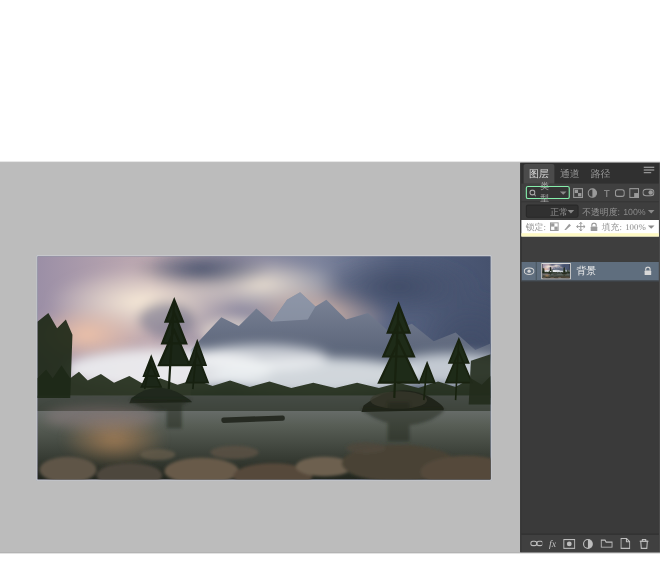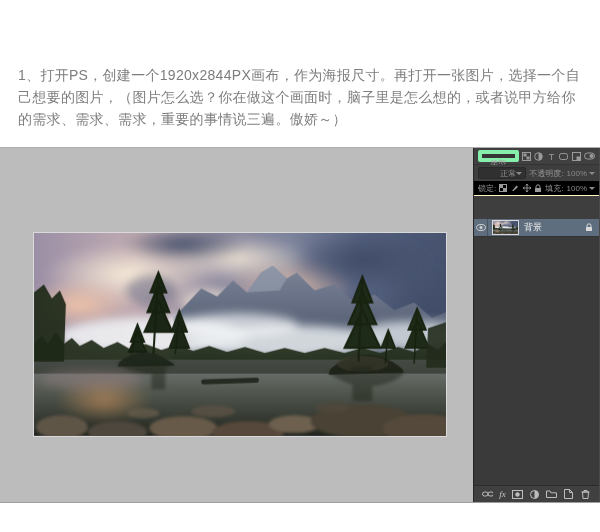--- a/index.html
+++ b/index.html
@@ -92,7 +92,6 @@
 
 <div class="page">
 
-  <div class="doc-body">1、打开PS，创建一个1920x2844PX画布，作为海报尺寸。再打开一张图片，选择一个自己想要的图片，（图片怎么选？你在做这个画面时，脑子里是怎么想的，或者说甲方给你的需求、需求、需求，重要的事情说三遍。傲娇～）</div>
 
   <div class="ps-shot">
 

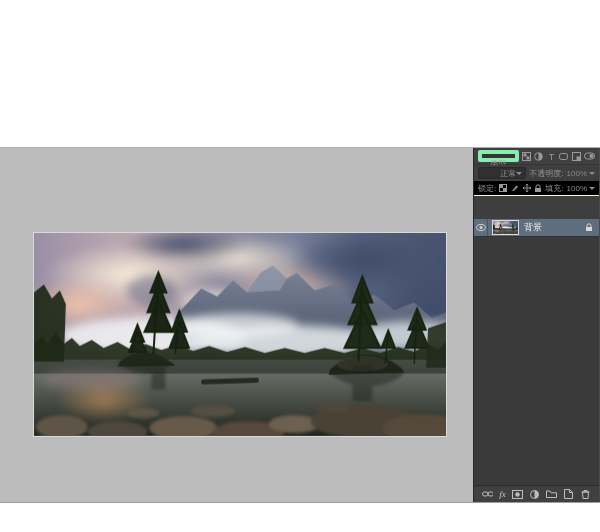--- a/index.html
+++ b/index.html
@@ -201,6 +201,16 @@
     </div>
 
     <div class="panel">
+      <div class="tabbar">
+        <div class="tab active">图层</div>
+        <div class="tab">通道</div>
+        <div class="tab">路径</div>
+        <div class="panel-menu">
+          <svg width="10" height="7">
+              <path d="M0,1 h10 M0,3.5 h10 M0,6 h7" stroke="#b5b5b5" stroke-width="1"></path>
+            </svg>
+        </div>
+      </div>
 
       <div class="row filter-row">
         <div class="kind-select">

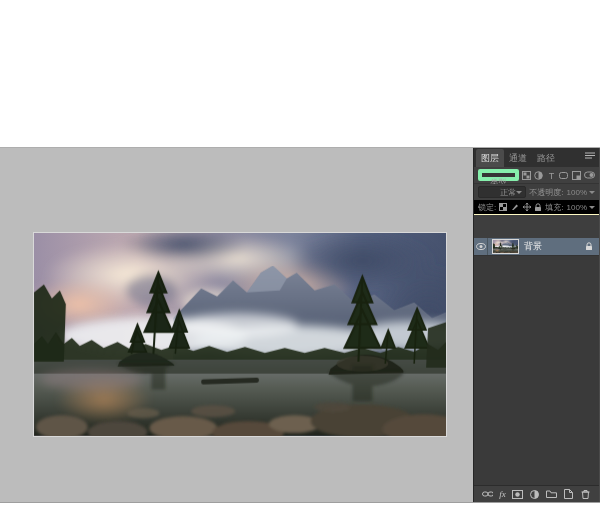--- a/index.html
+++ b/index.html
@@ -48,7 +48,7 @@
   .filter-row { height:17px; border-bottom:1px solid #343434; background:#404040; gap:3px; }
   .kind-select {
     display:flex; align-items:center; gap:4px; width:45px; height:12px;
-    background:#353535; border:4px solid #86efac; border-radius:2px; padding:0 2px;flex-direction:column;
+    background:#353535; border:1px solid #86efac; border-radius:2px; padding:0 2px;
   }
   .kind-select span { font-size:8px; color:#a8a8a8; }
   .icon-btn { display:flex; align-items:center; justify-content:center; width:11px; height:12px; }

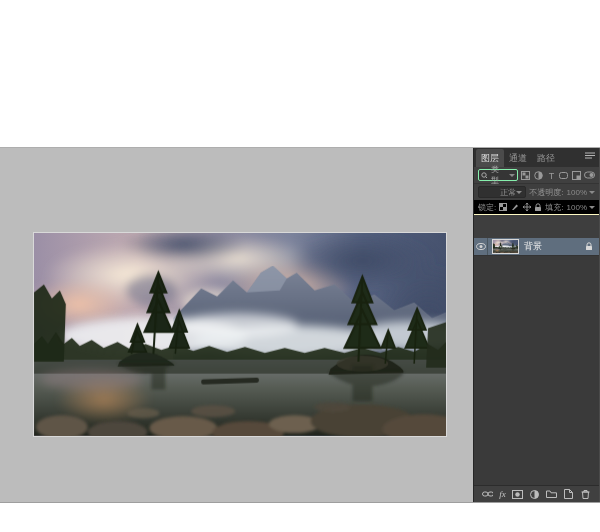--- a/index.html
+++ b/index.html
@@ -64,7 +64,7 @@
     width:0; height:0; border-left:3px solid transparent; border-right:3px solid transparent;
     border-top:3px solid #8a8a8a;
   }
-  .lock-row { height:15px; gap:3px; background:#000000; border-bottom:1px solid #fef9c3;}
+  .lock-row { height:15px; gap:3px; background:#ffffff; border-bottom:3px solid #fef9c3;font-family:Liberation Serif, serif;}
   .layer-list { flex:1; background:#3a3a3a; overflow:hidden;margin-top:23px; }
   .layer-row {
     display:flex; align-items:center; height:18px; background:#5f6e7e;

